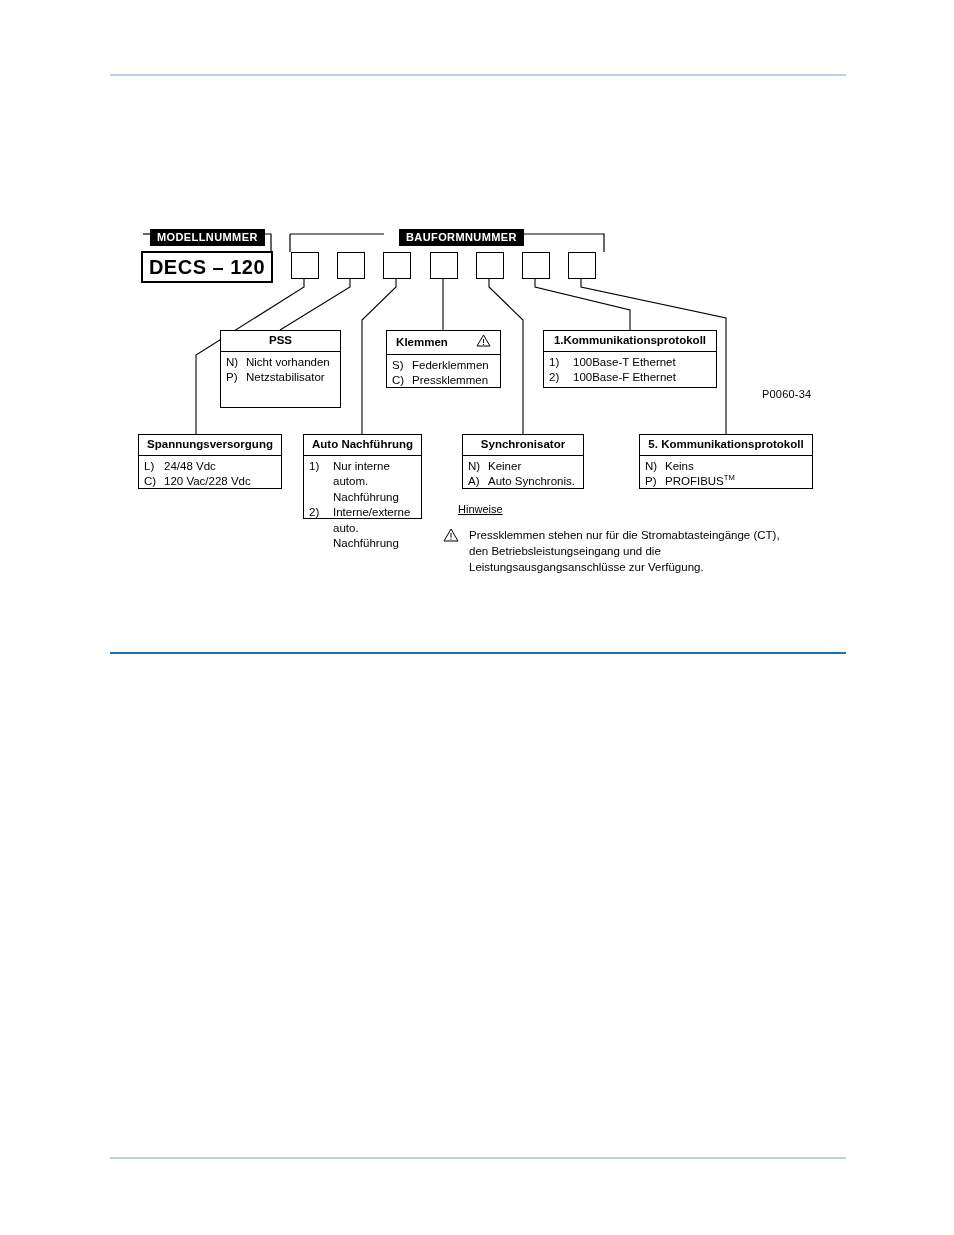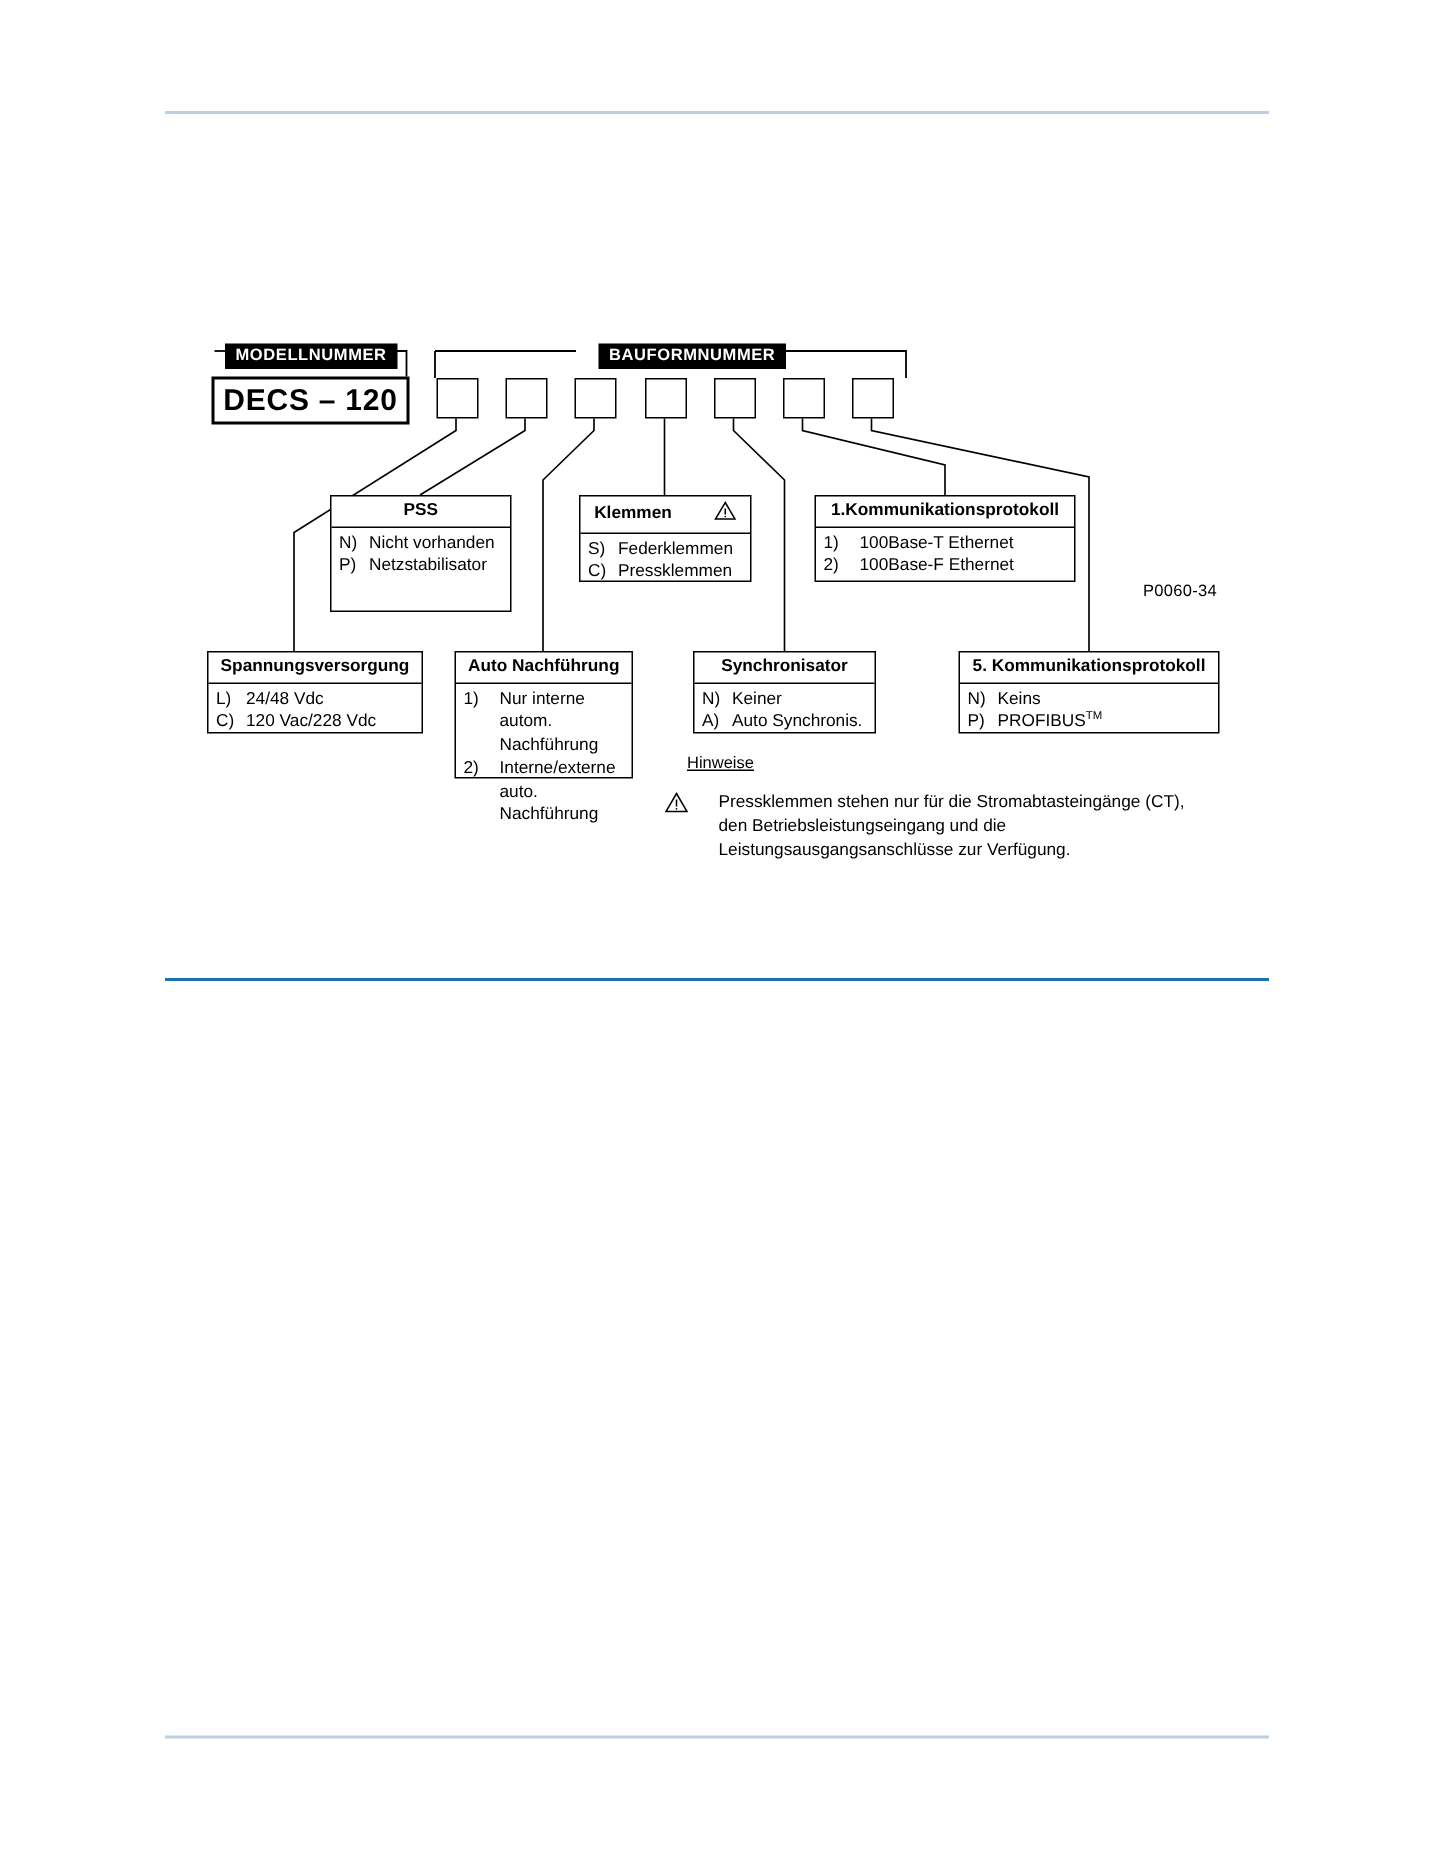--- a/index.html
+++ b/index.html
@@ -156,7 +156,7 @@
     top: 528px;
     display: flex;
     align-items: flex-start;
-    gap: 20px;
+    gap: 10px;
   }
   #note-1 .note-text {
     font-size: 11.5px;

